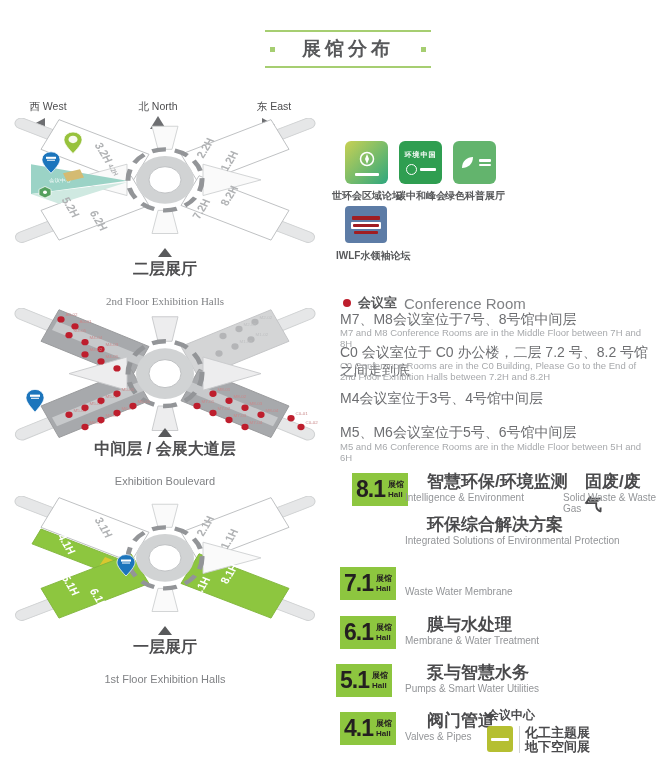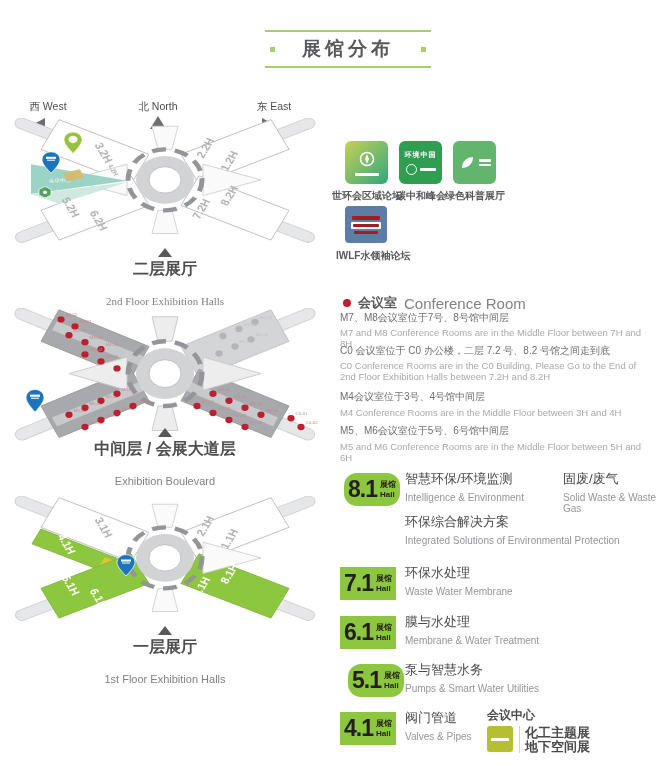--- a/index.html
+++ b/index.html
@@ -65,7 +65,7 @@
   .red-dot{width:8px;height:8px;border-radius:50%;background:#be1e2d;}
   .conf-zh-title{font-size:13px;font-weight:bold;color:#57585a;}
   .conf-en-title{font-size:15px;color:#808285;}
-  .conf-zh{font-size:10px;color:#6d6e71;}
+  .conf-zh{font-size:14px;color:#6d6e71;}
   .conf-en{font-size:9.5px;color:#a7a9ac;width:305px;line-height:11px;}
 
   

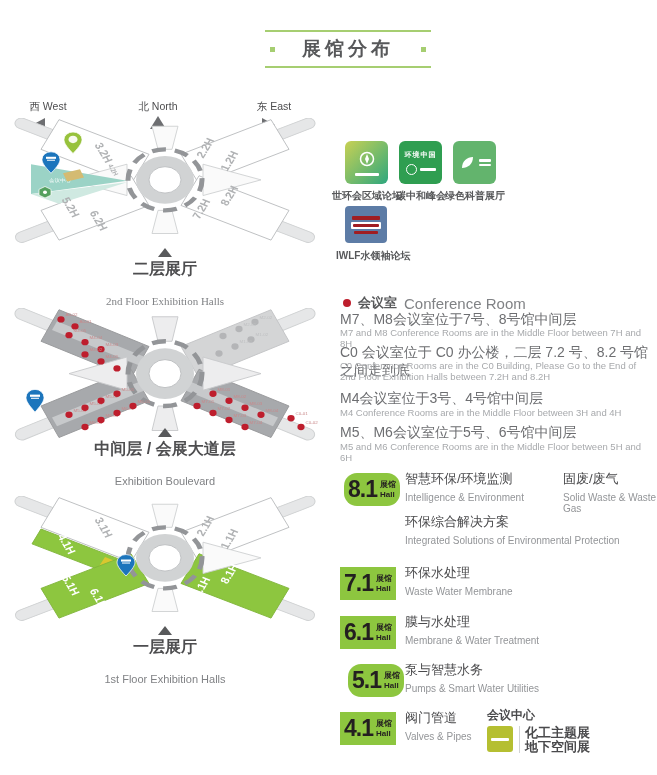--- a/index.html
+++ b/index.html
@@ -361,7 +361,6 @@
   <div class="abs conf-zh" style="left:340px;top:344px;">C0 会议室位于 C0 办公楼，二层 7.2 号、8.2 号馆之间走到底</div>
   <div class="abs conf-en" style="left:340px;top:360px;">C0 Conference Rooms are in the C0 Building, Please Go to the End of 2nd Floor Exhibition Halls between 7.2H and 8.2H</div>
   <div class="abs conf-zh" style="left:340px;top:390px;">M4会议室位于3号、4号馆中间层</div>
-  <div class="abs conf-en" style="left:340px;top:407px;">M4 Conference Rooms are in the Middle Floor between 3H and 4H</div>
   <div class="abs conf-zh" style="left:340px;top:424px;">M5、M6会议室位于5号、6号馆中间层</div>
   <div class="abs conf-en" style="left:340px;top:441px;">M5 and M6 Conference Rooms are in the Middle Floor between 5H and 6H</div>
 

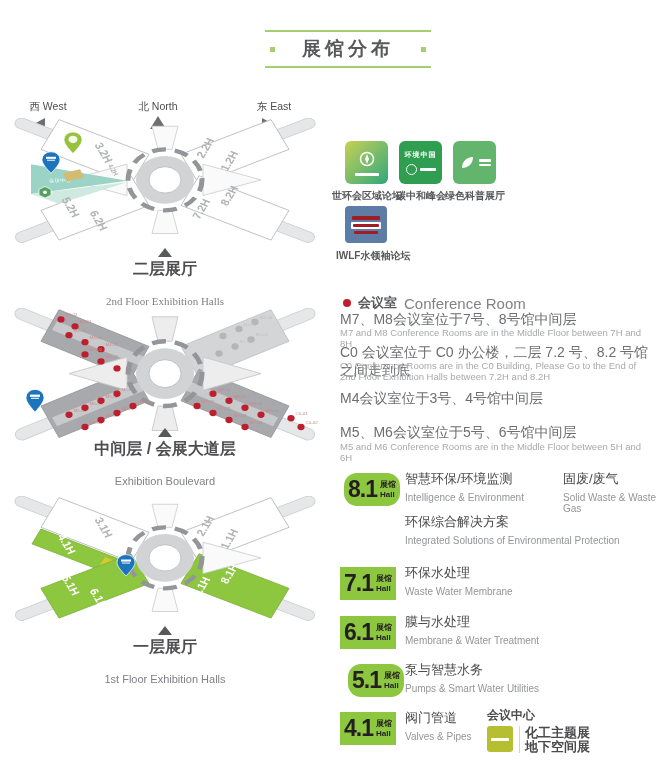--- a/index.html
+++ b/index.html
@@ -364,7 +364,7 @@
   <div class="abs conf-zh" style="left:340px;top:424px;">M5、M6会议室位于5号、6号馆中间层</div>
   <div class="abs conf-en" style="left:340px;top:441px;">M5 and M6 Conference Rooms are in the Middle Floor between 5H and 6H</div>
 
-  <div class="abs badge" style="left:344px;top:473px;border-radius:13px;">
+  <div class="abs badge" style="left:352px;top:473px;">
     <span class="badge-num">8.1</span>
     <span class="badge-hall">
       <span>展馆</span><br>

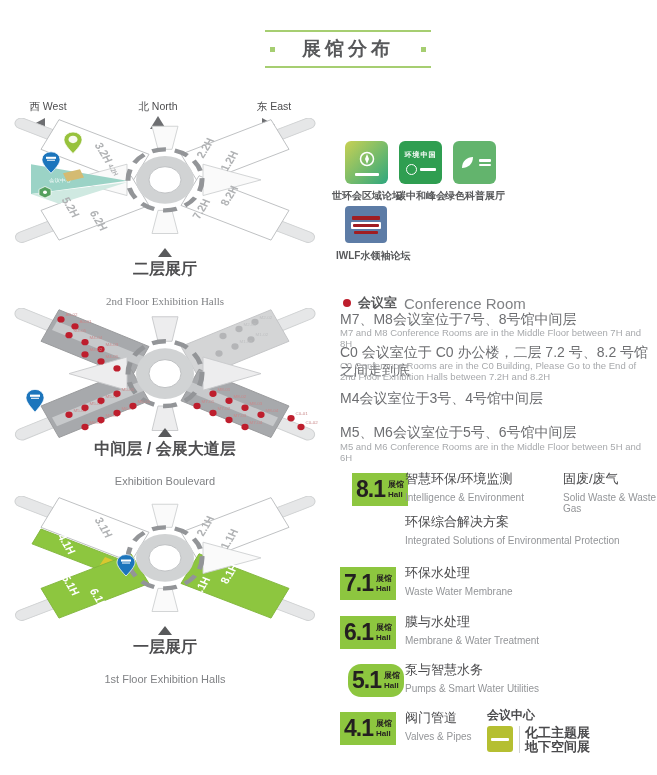--- a/index.html
+++ b/index.html
@@ -72,7 +72,7 @@
   .badge{width:56px;height:33px;background:#8dc63f;display:flex;align-items:center;justify-content:center;gap:3px;}
   .badge-num{font-size:23px;font-weight:800;color:#231f20;letter-spacing:-1px;}
   .badge-hall{font-size:8px;font-weight:bold;color:#231f20;line-height:1.15;text-align:left;}
-  .hall-zh{font-size:13px;font-weight:normal;color:#4a4a4c;}
+  .hall-zh{font-size:17px;font-weight:bold;color:#4a4a4c;margin-left:22px;}
   .hall-en{font-size:10px;color:#939598;}
   .concurrent-label{font-size:12px;font-weight:bold;color:#4a4a4c;}
   .concurrent-lines{font-size:13px;font-weight:bold;color:#4a4a4c;line-height:14px;}

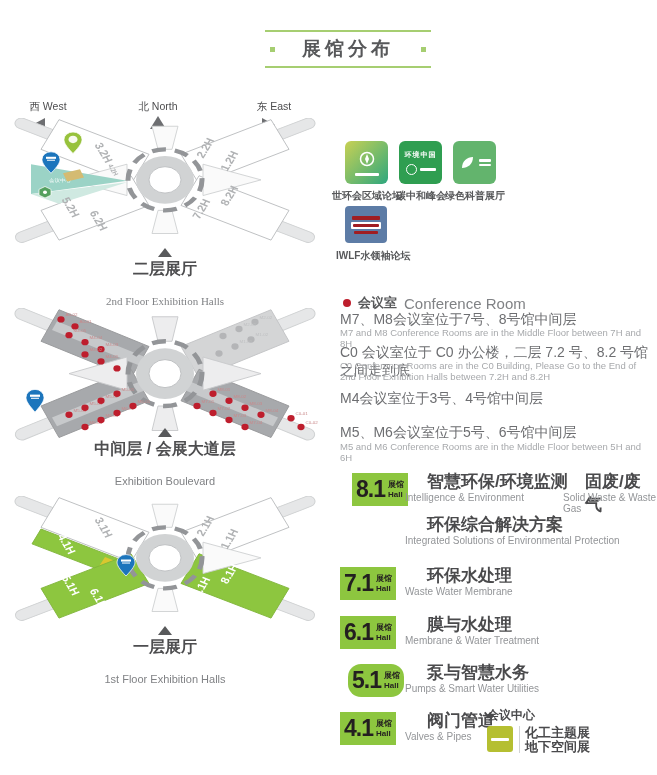--- a/index.html
+++ b/index.html
@@ -385,7 +385,6 @@
       <span>Hall</span>
     </span>
   </div>
-  <div class="abs hall-zh" style="left:405px;top:564px;">环保水处理</div>
   <div class="abs hall-en" style="left:405px;top:586px;">Waste Water Membrane</div>
 
   <div class="abs badge" style="left:340px;top:616px;">

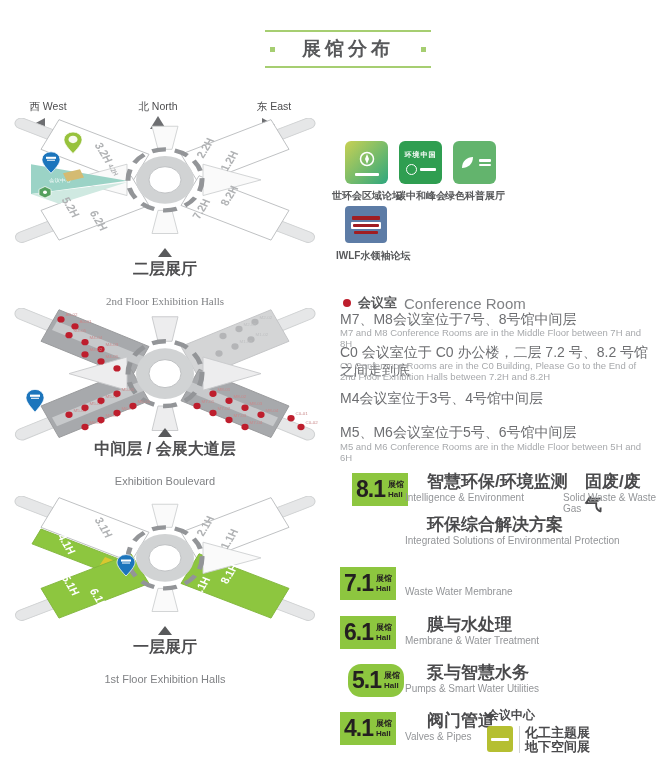--- a/index.html
+++ b/index.html
@@ -397,7 +397,7 @@
   <div class="abs hall-zh" style="left:405px;top:613px;">膜与水处理</div>
   <div class="abs hall-en" style="left:405px;top:635px;">Membrane &amp; Water Treatment</div>
 
-  <div class="abs badge" style="left:348px;top:664px;border-radius:13px;">
+  <div class="abs badge" style="left:336px;top:664px;">
     <span class="badge-num">5.1</span>
     <span class="badge-hall">
       <span>展馆</span><br>

